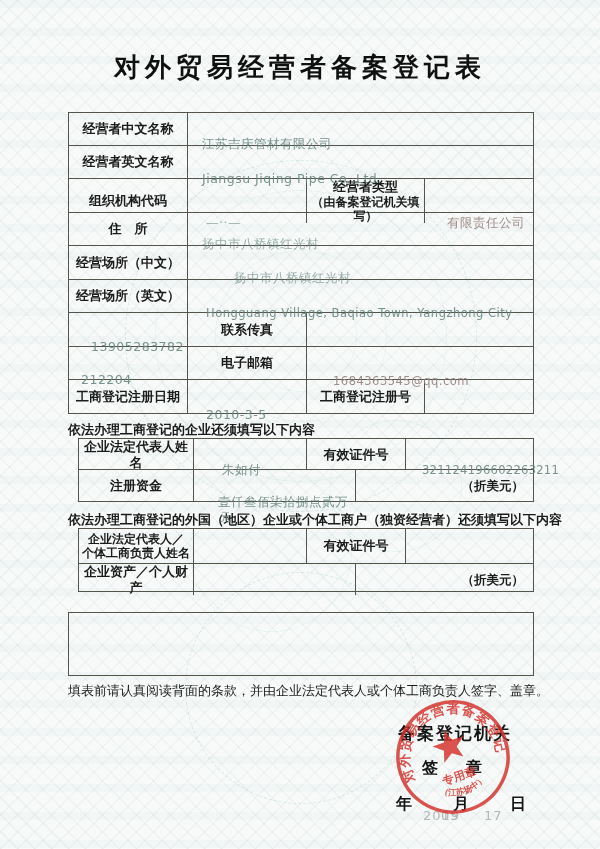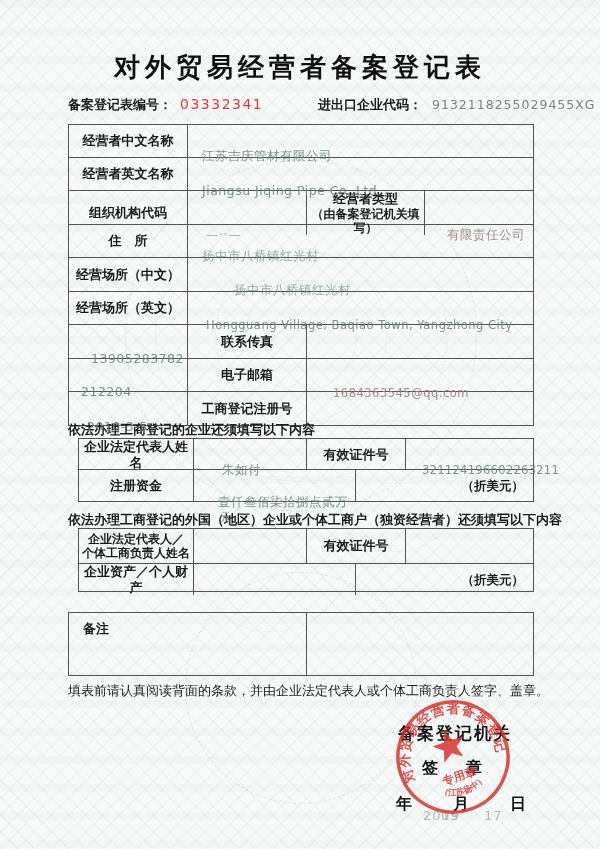--- a/index.html
+++ b/index.html
@@ -73,12 +73,6 @@
 
   <h1 class="title">对外贸易经营者备案登记表</h1>
 
-  <div class="subrow">
-    <span class="blbl">备案登记表编号：</span><span class="regno">03332341</span>
-    <span class="iecode-wrap">
-      <span class="blbl">进出口企业代码：</span><span class="iecode">9132118255029455XG</span>
-    </span>
-  </div>
 
   <div class="tbl" style="left:68px;top:124px;width:464px;">
     <div class="row g2" style="height:32px;">

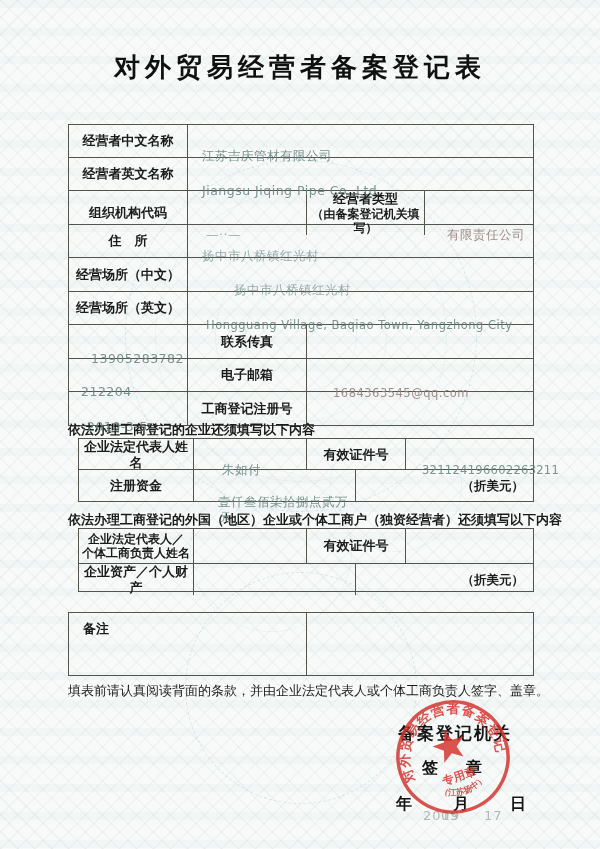--- a/index.html
+++ b/index.html
@@ -74,7 +74,7 @@
   <h1 class="title">对外贸易经营者备案登记表</h1>
 
 
-  <div class="tbl" style="left:68px;top:124px;width:464px;">
+  <div class="tbl" style="left:68px;top:112px;width:464px;">
     <div class="row g2" style="height:32px;">
       <div class="c">
           <span class="lab">经营者中文名称</span>

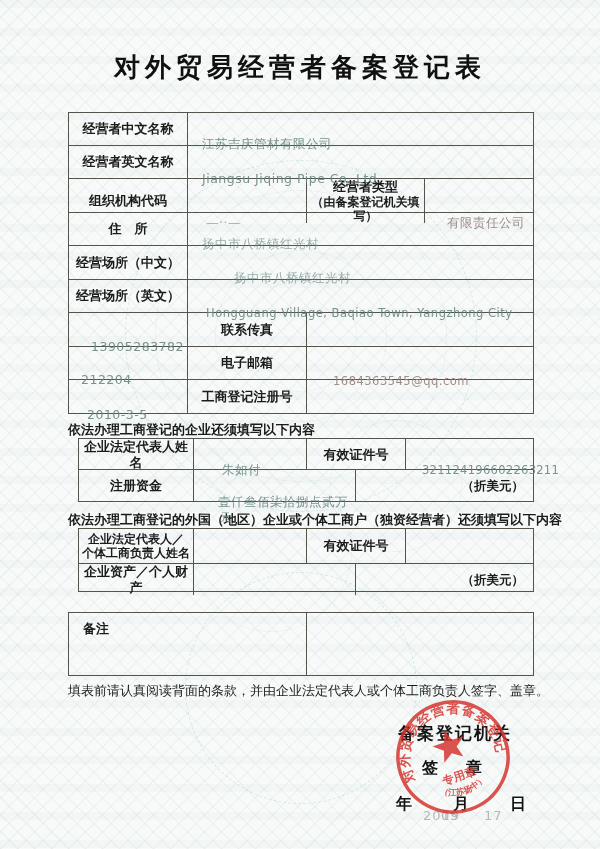--- a/index.html
+++ b/index.html
@@ -152,6 +152,9 @@
     </div>
     <div class="row g4" style="height:33px;">
       <div class="c">
+          <span class="lab">工商登记注册日期</span>
+        </div>
+      <div class="c">
           <span class="val" style="left:18px;bottom:-9px;">2010-3-5</span>
         </div>
       <div class="c">

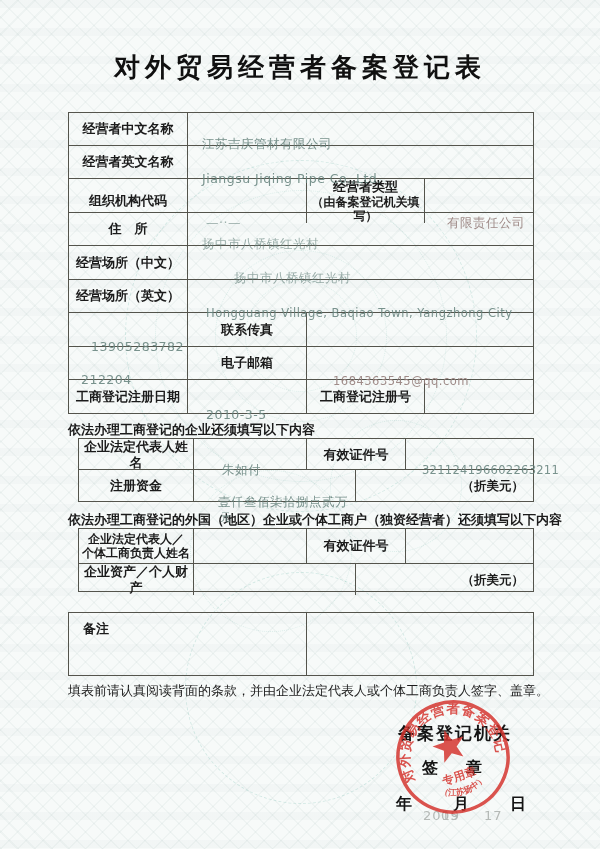--- a/index.html
+++ b/index.html
@@ -222,9 +222,6 @@
 
   <div class="tbl" style="left:68px;top:612px;width:464px;">
     <div class="row g2r" style="height:62px;">
-      <div class="c remark-c">
-          <span class="lab remark-lab">备注</span>
-        </div>
       <div class="c"></div>
     </div>
   </div>

